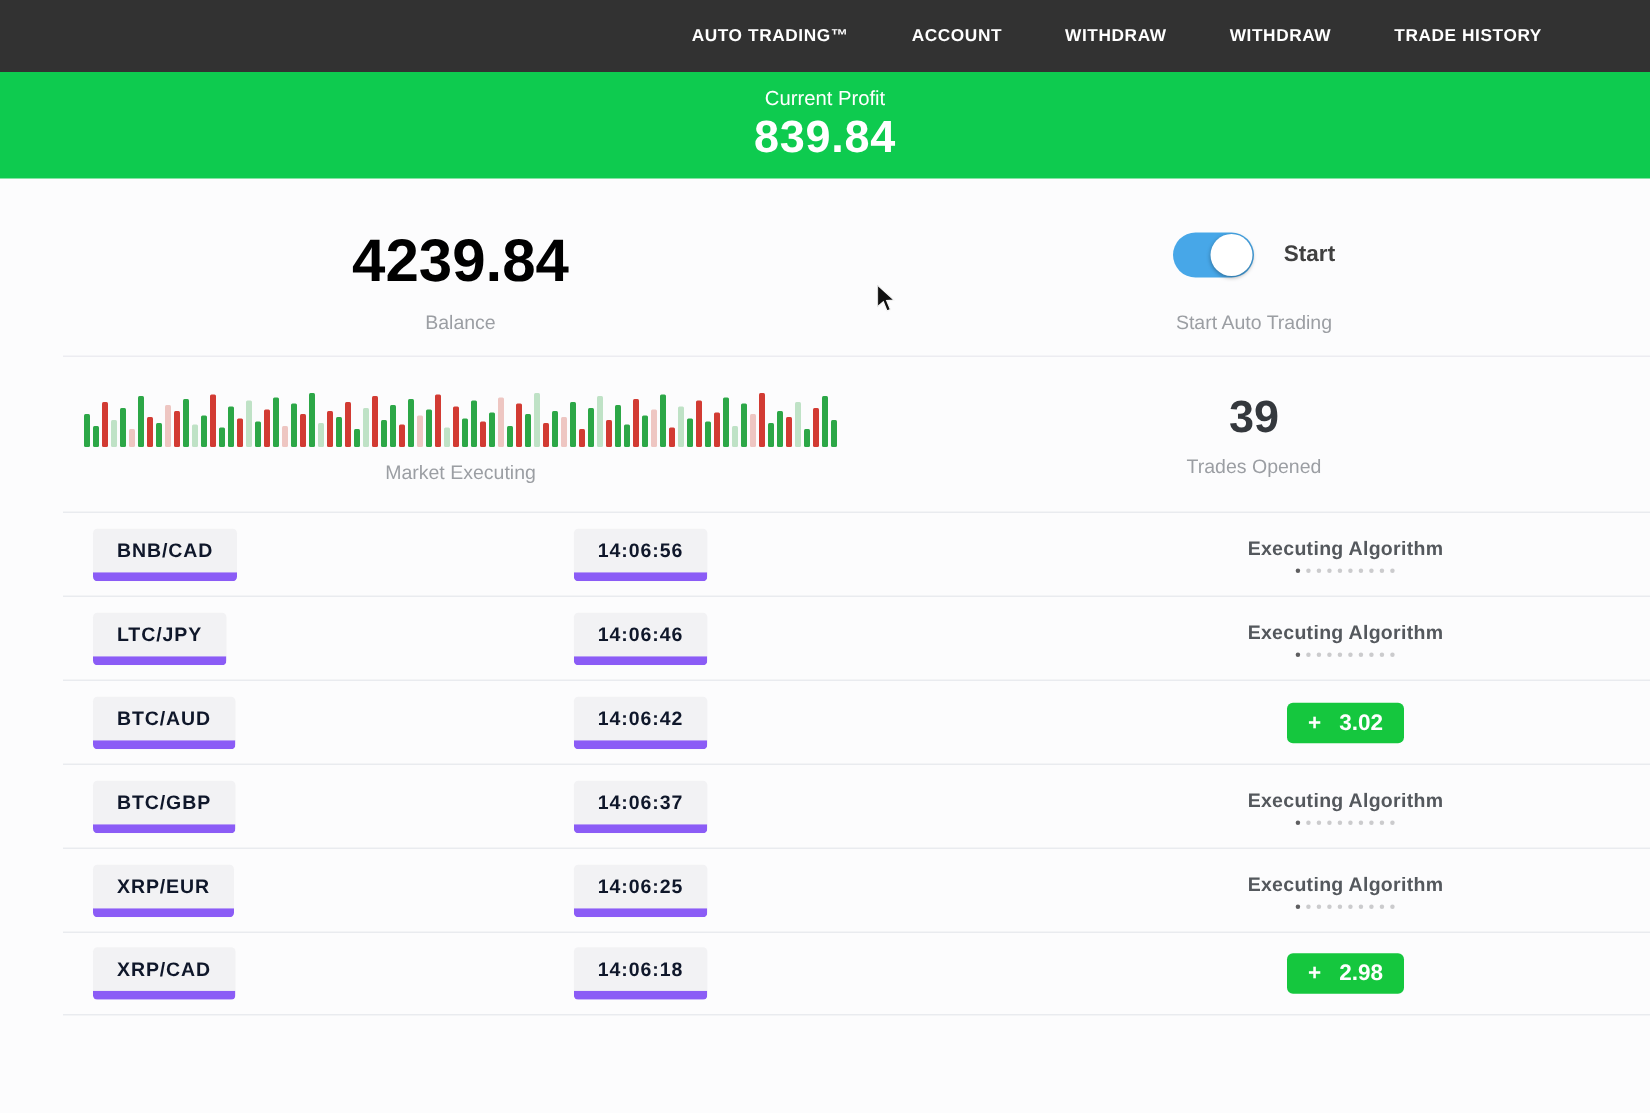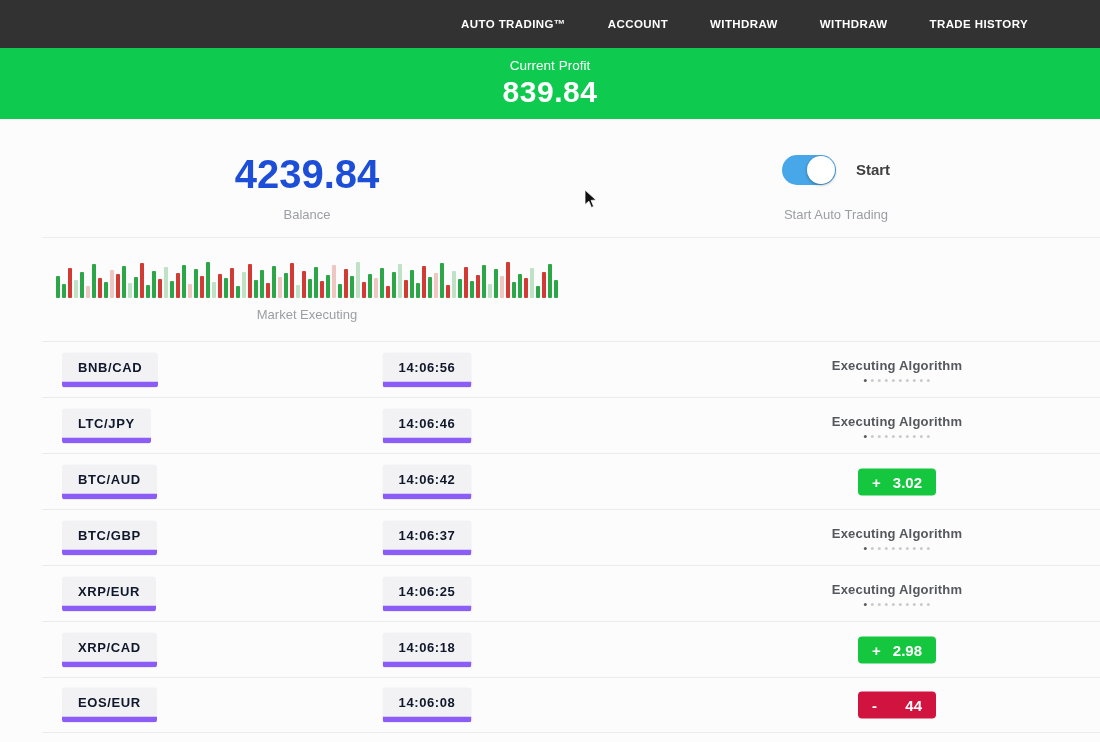--- a/index.html
+++ b/index.html
@@ -56,7 +56,7 @@
     align-items: center;
     justify-content: center;
   }
-  .big-number { font-size: 40px; font-weight: bold; color: #1d4ed8; line-height: 1; }
+  .big-number { font-size: 40px; font-weight: bold; color: #000000; line-height: 1; }
   .mid-number { font-size: 30px; font-weight: bold; color: #34383d; line-height: 1; }
   .stat-label { font-size: 13px; color: #9b9ea3; margin-top: 13px; }
 

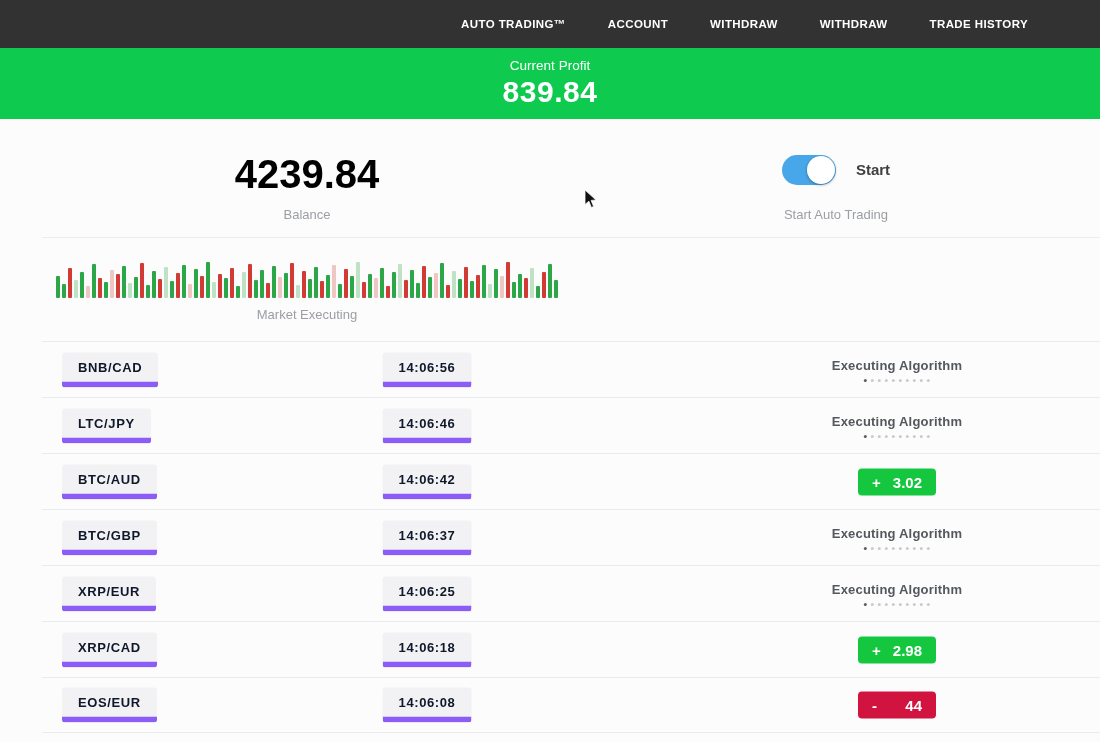--- a/index.html
+++ b/index.html
@@ -270,6 +270,10 @@
         </div>
       <div class="stat-label" style="margin-top:9px;">Market Executing</div>
     </div>
+    <div class="stat-cell">
+      <div class="mid-number">39</div>
+      <div class="stat-label" style="margin-top:9px;">Trades Opened</div>
+    </div>
   </div>
 </div>
 

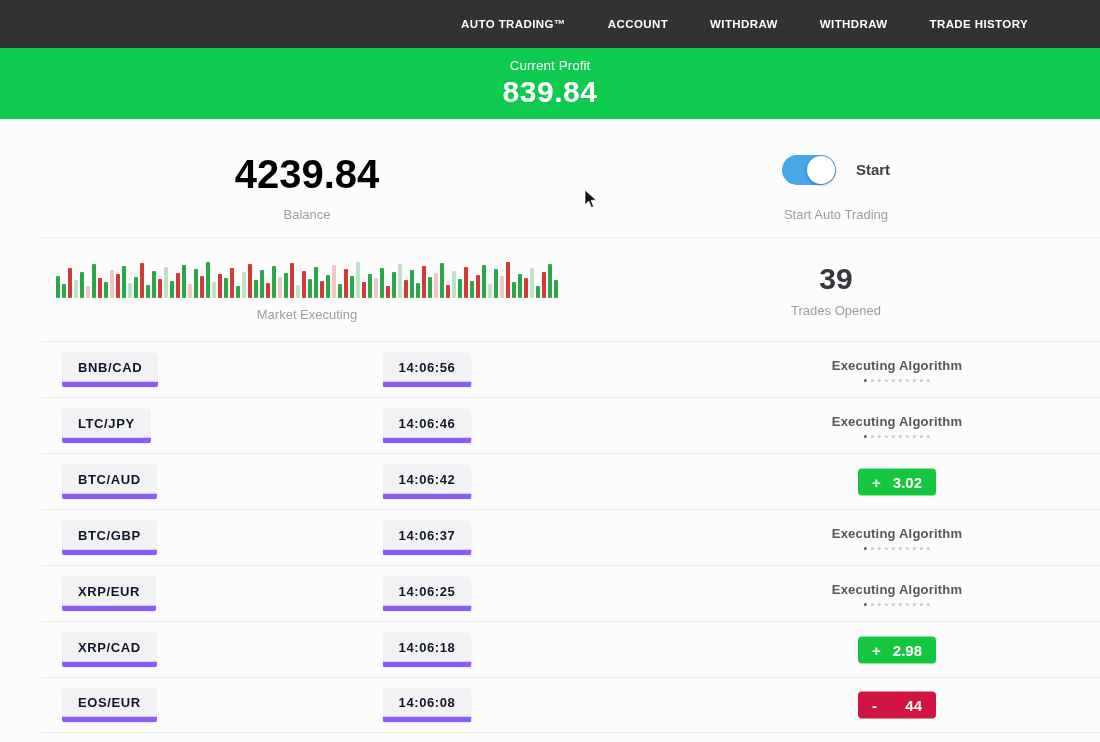--- a/index.html
+++ b/index.html
@@ -380,16 +380,6 @@
       </div>
   </div>
 
-  <div class="trade-row">
-    <div class="pill pair">EOS/EUR</div>
-    <div class="pill time">14:06:08</div>
-    <div class="status-wrap">
-        <div class="badge loss">
-          <span>-</span>
-          <span>44</span>
-        </div>
-      </div>
-  </div>
 </div>
 
 <svg class="cursor" width="13" height="19" viewBox="0 0 13 19">

